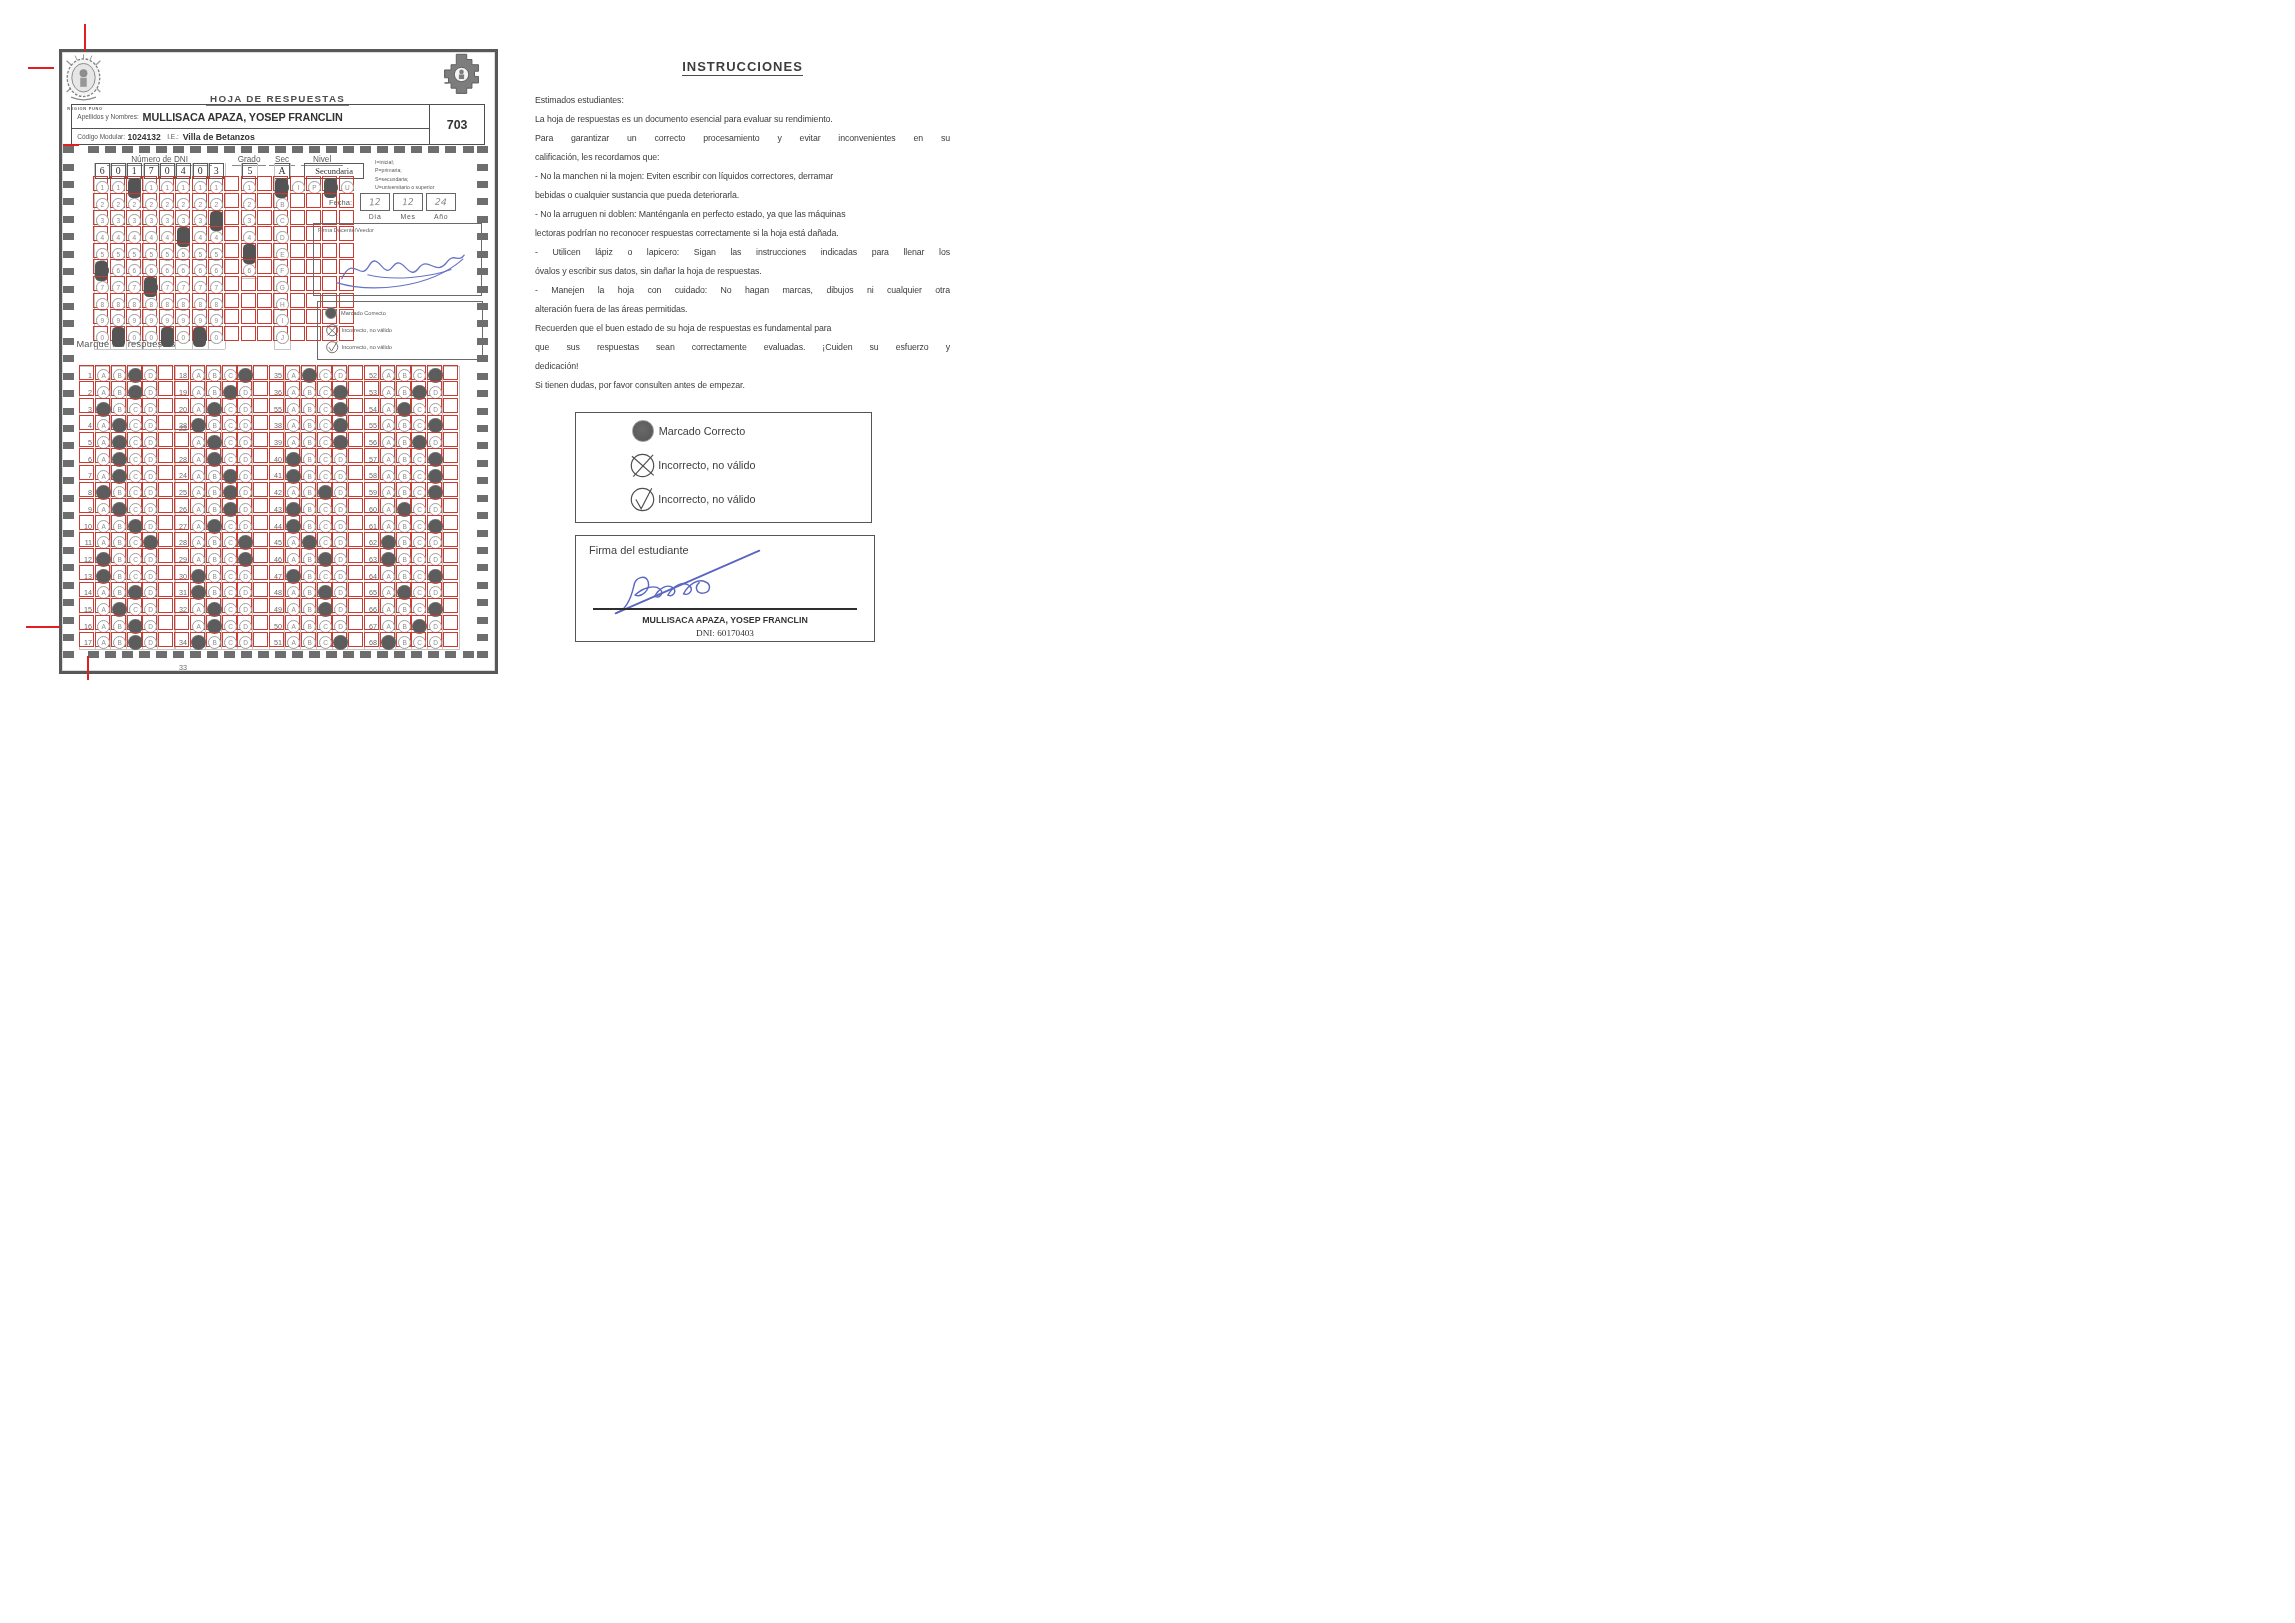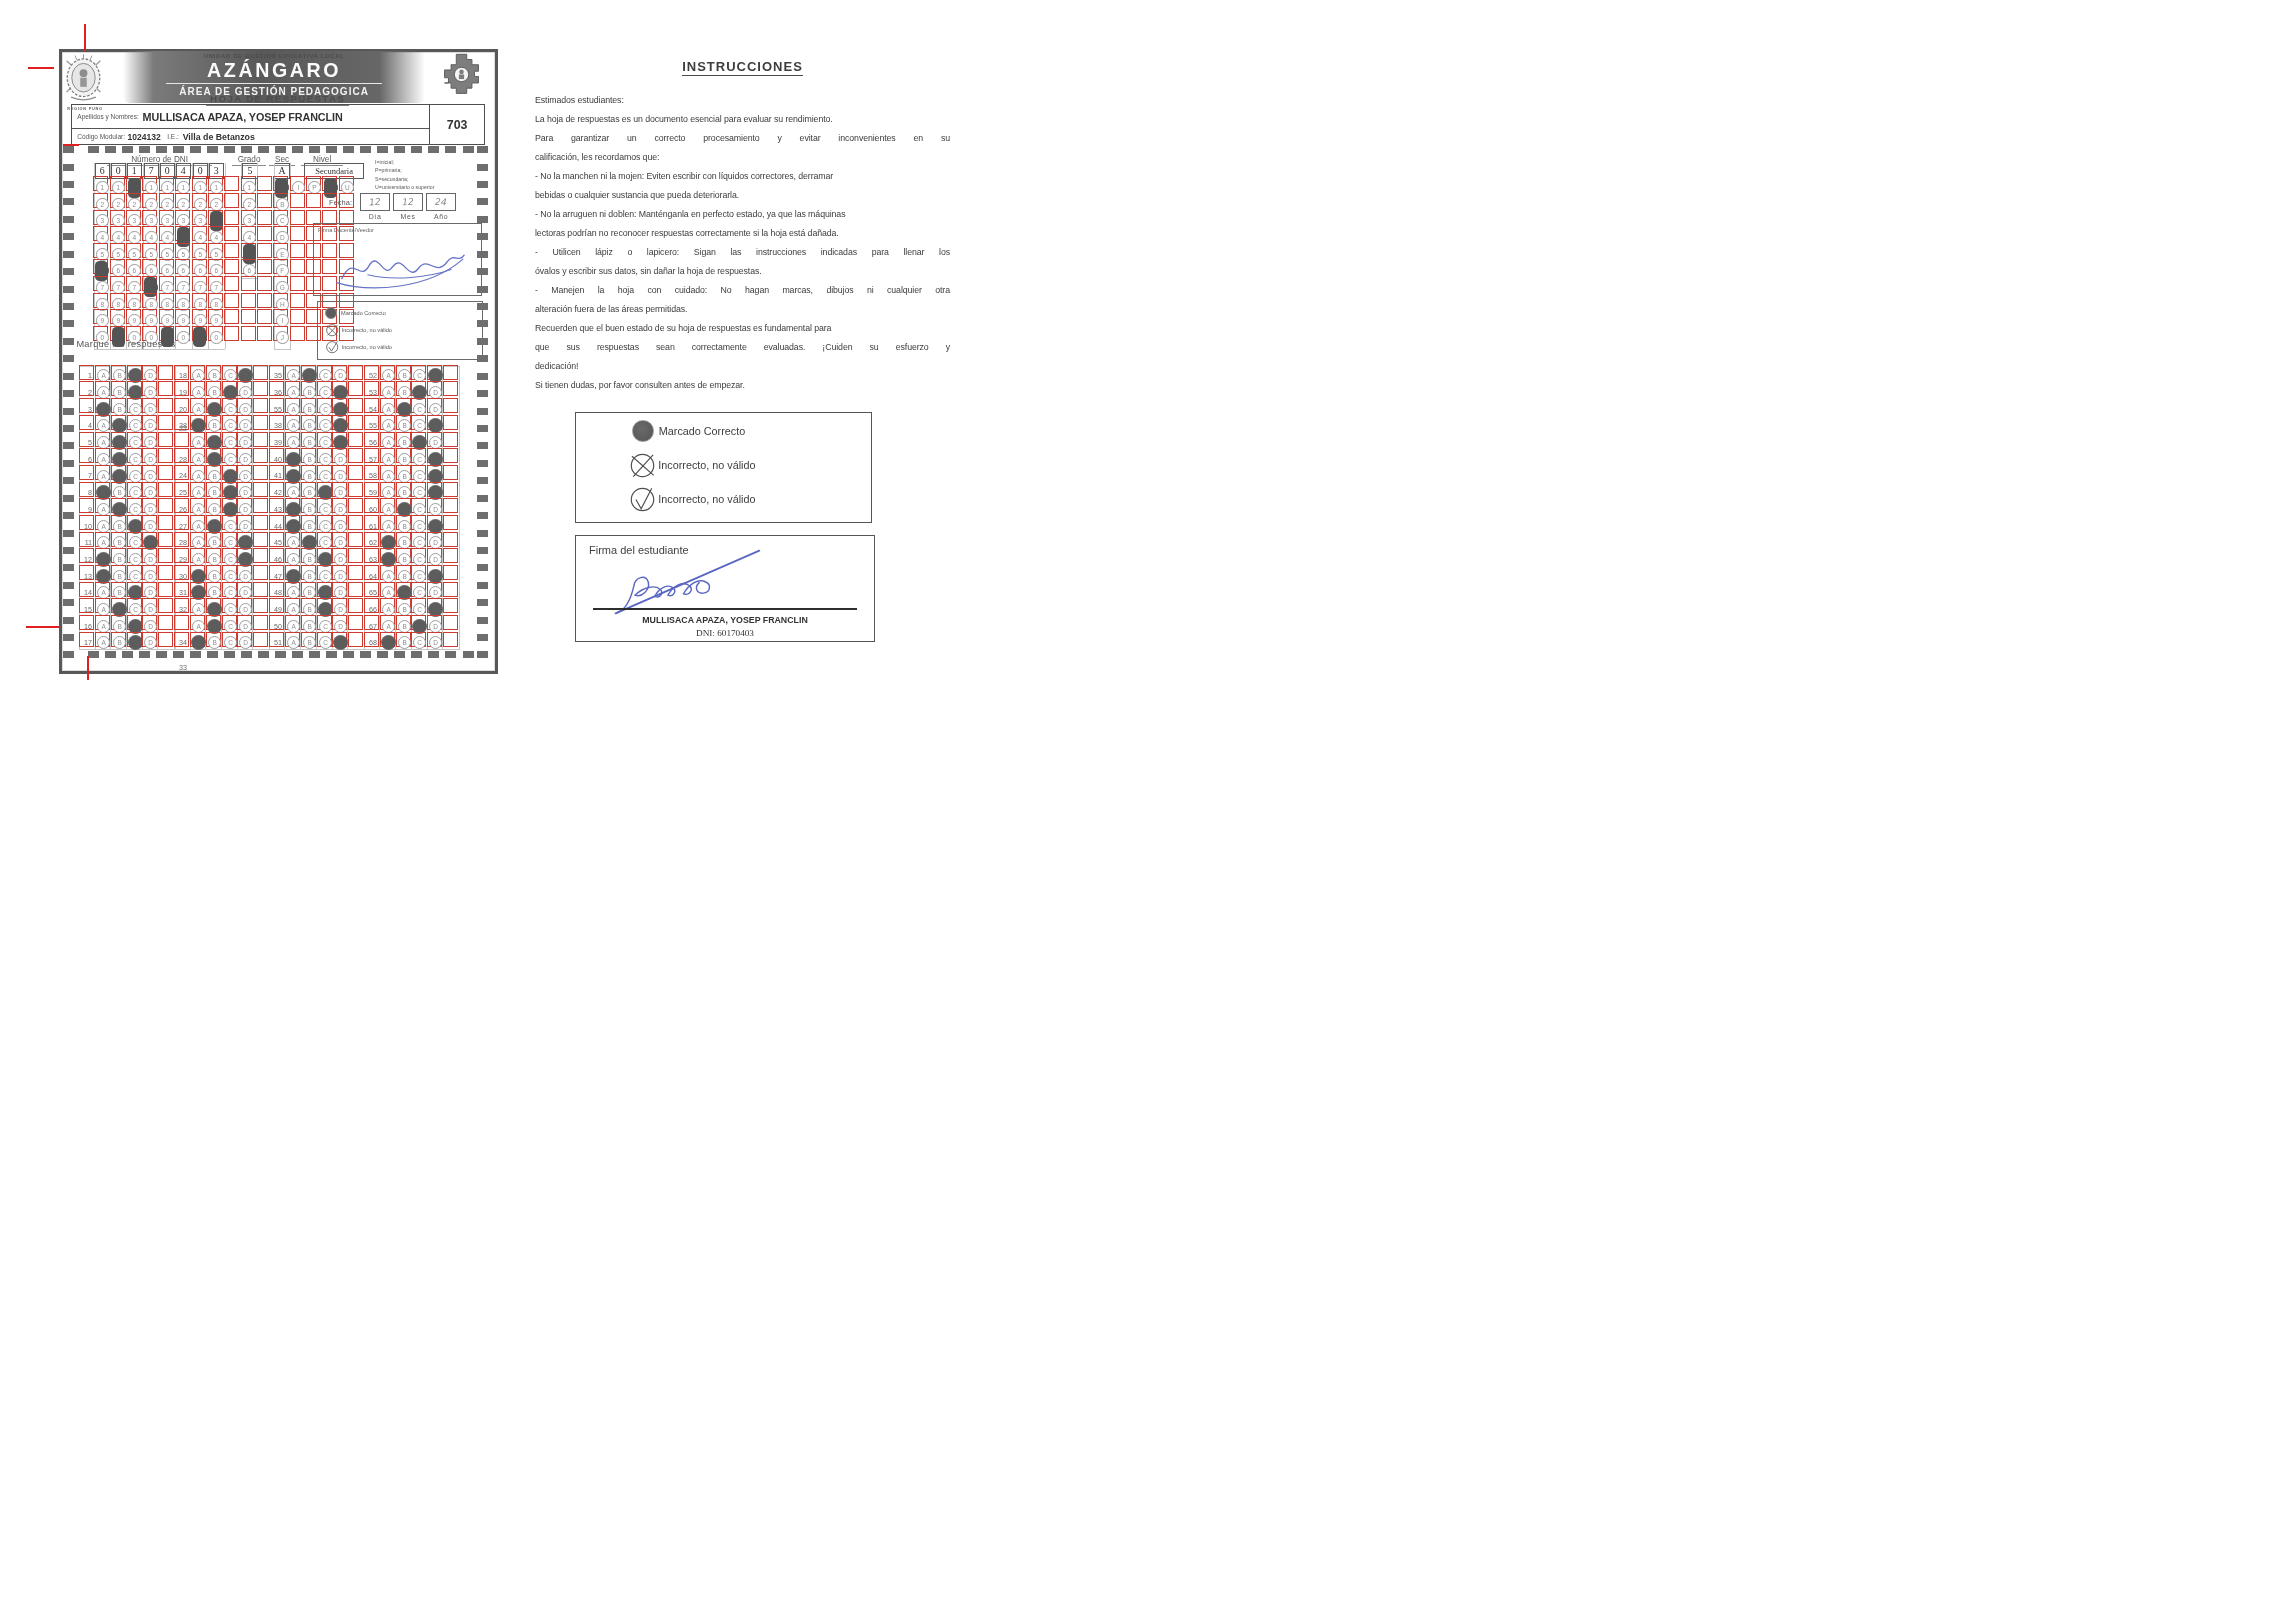--- a/index.html
+++ b/index.html
@@ -54,12 +54,6 @@
   </svg>
   <div class="abs" style="left:3.9px;top:58px;width:46px;text-align:center;font-size:3.9px;font-weight:bold;color:#5c5c5c;letter-spacing:0.7px;">REGION PUNO</div>
 
-  <div class="banner">
-    <div class="abs" style="left:0;top:2px;width:100%;text-align:center;font-size:5.9px;font-weight:bold;color:#4c4c4c;letter-spacing:0.7px;">UNIDAD DE GESTIÓN EDUCATIVA LOCAL</div>
-    <div class="abs" style="left:0;top:7.9px;width:100%;text-align:center;font-size:19.6px;font-weight:800;color:#fbfbfb;letter-spacing:2.6px;">AZÁNGARO</div>
-    <div class="abs" style="left:43px;top:32px;width:216px;height:1.3px;background:#e8e8e8;"></div>
-    <div class="abs" style="left:0;top:35px;width:100%;text-align:center;font-size:10px;font-weight:bold;color:#f2f2f2;letter-spacing:1px;">ÁREA DE GESTIÓN PEDAGOGICA</div>
-  </div>
 
   <svg class="abs" style="left:385px;top:5.2px;" width="37" height="43" viewBox="0 0 56 66">
     <path d="M20,2 h16 v8 h8 v8 h10 v10 h-6 v8 h6 v10 H44 v8 h-8 v8 H20 v-8 h-8 v-8 H2 V46 h6 v-8 H2 V26 h10 v-8 h8 z" fill="#7d7d7d" stroke="#5d5d5d" stroke-width="1.5"></path>

